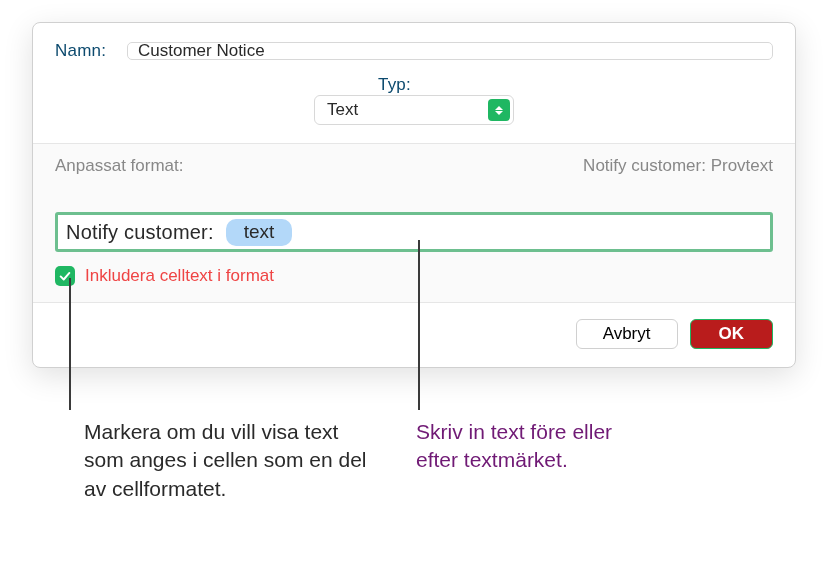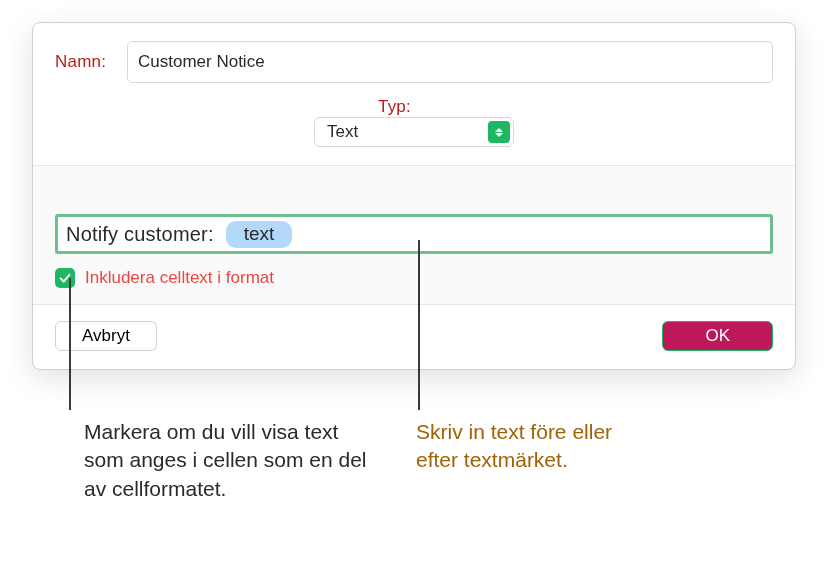--- a/index.html
+++ b/index.html
@@ -32,7 +32,7 @@
     .label {
       width: 72px;
       font-size: 17px;
-      color: #b91c1c;
+      color: #0c4a6e;
       text-align: left;
       font-weight: 500;
       letter-spacing: 0.2px;

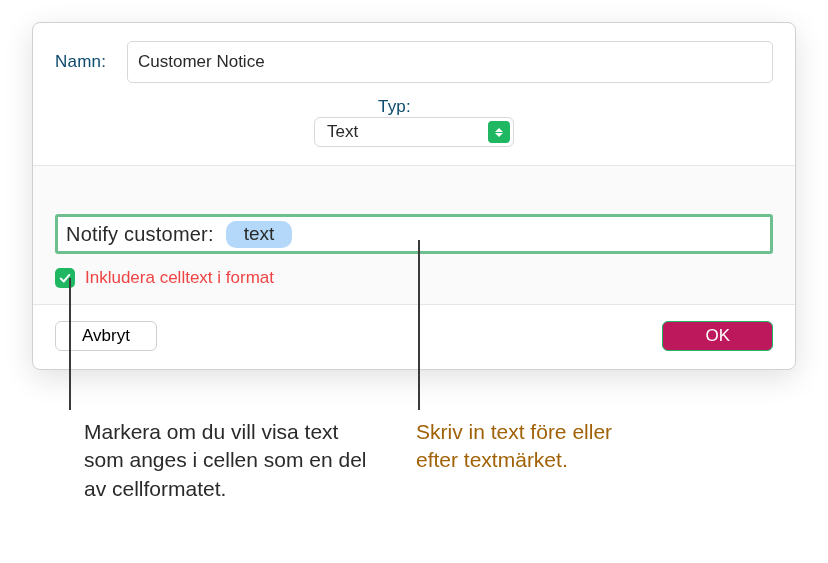--- a/index.html
+++ b/index.html
@@ -39,7 +39,7 @@
     }
     .name-input {
       flex: 1;
-      height: 42px;
+      height: 18px;
       border: 1px solid #d8d8d8;
       border-radius: 5px;
       padding: 4px 10px;

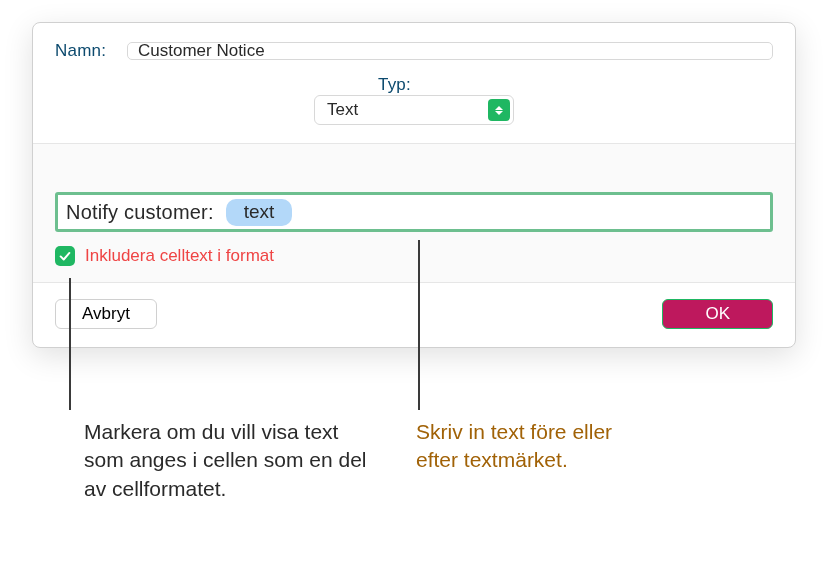--- a/index.html
+++ b/index.html
@@ -224,6 +224,10 @@
   </div>
 
   <div class="format-section">
+    <div class="format-header">
+      <span>Anpassat format:</span>
+      <span>Notify customer: Provtext</span>
+    </div>
     <div class="format-field">
       <span class="format-prefix">Notify customer:</span>
       <span class="token">text</span>

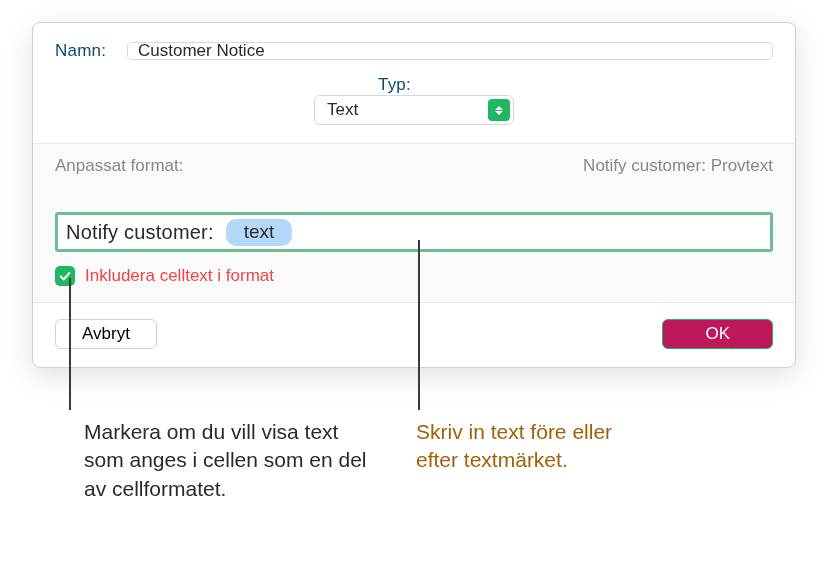--- a/index.html
+++ b/index.html
@@ -144,8 +144,8 @@
     .button-section {
       padding: 16px 22px 18px 22px;
       display: flex;
-      justify-content: space-between;
-      gap: 26px;
+      justify-content: flex-end;
+      gap: 12px;
     }
     .btn {
       height: 30px;

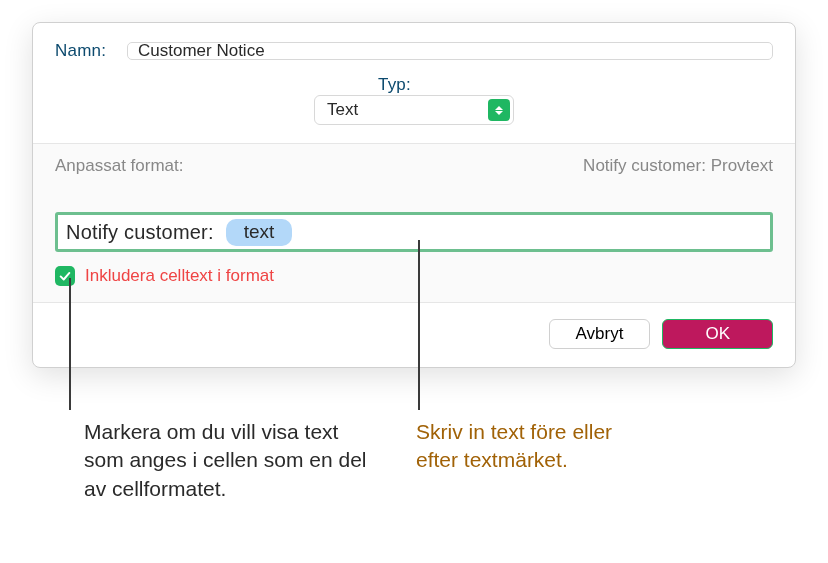--- a/index.html
+++ b/index.html
@@ -160,11 +160,11 @@
       justify-content: center;
     }
     .btn-primary {
-      background: #be185d;
+      background: #b91c1c;
       border-color: #1fb762;
       color: #fff;
-      padding: 0 42px;
-      font-weight: 400;
+      padding: 0 28px;
+      font-weight: 700;
     }
 
     .callout-line1 {

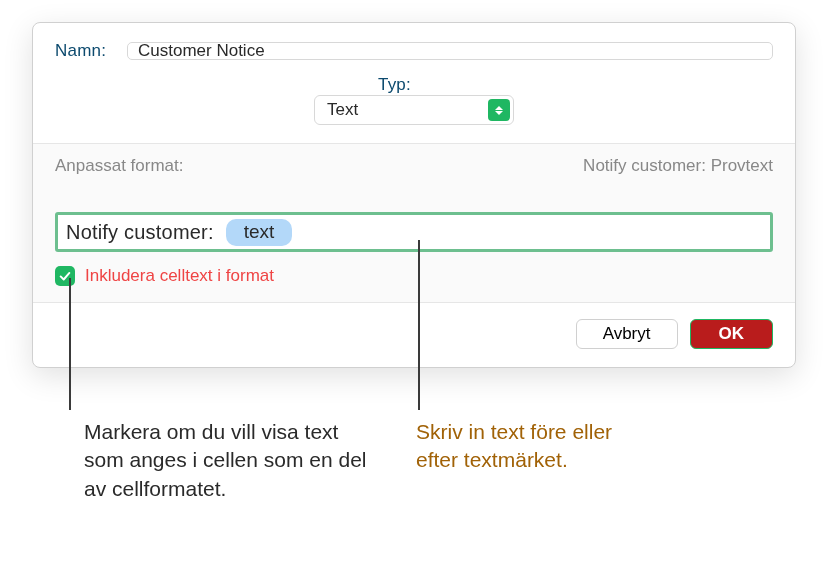--- a/index.html
+++ b/index.html
@@ -198,7 +198,7 @@
       top: 418px;
       width: 230px;
       font-size: 21px;
-      color: #a16207;
+      color: #701a75;
       line-height: 1.35;
     }
   </style>

